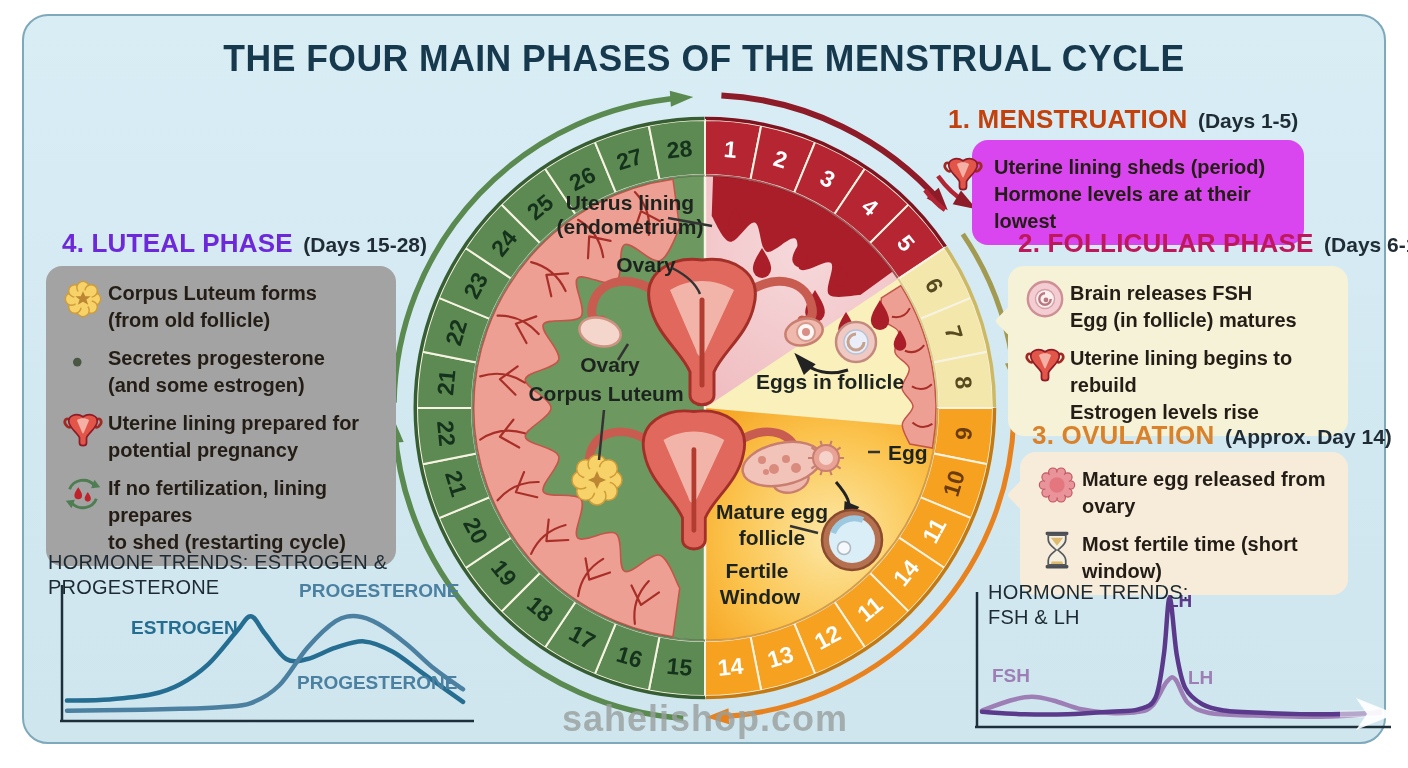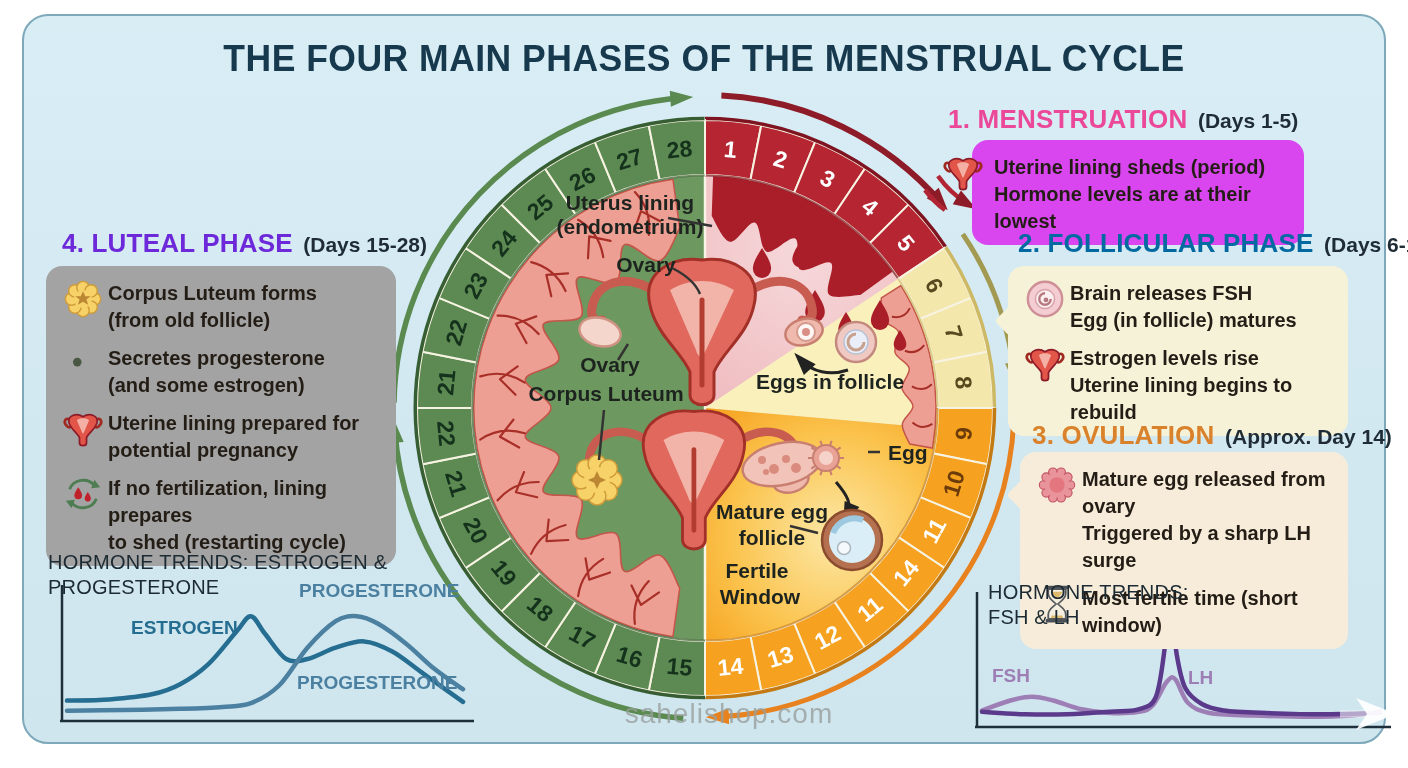--- a/index.html
+++ b/index.html
@@ -15,7 +15,7 @@
   .phase-head { position:absolute; z-index:3; white-space:nowrap; }
   .phase-title { font-size:26px; font-weight:bold; letter-spacing:.2px; }
   .phase-days { font-size:21px; font-weight:600; color:#1f2c35; margin-left:6px; }
-  .hc0{color:#ec4899}.hc1{color:#0369a1}.hc2{color:#d9822b}.hc3{color:#6d28d9}
+  .hc0{color:#c2410c}.hc1{color:#0369a1}.hc2{color:#d9822b}.hc3{color:#6d28d9}
   .phase-panel { position:absolute; z-index:2; border-radius:16px; padding:12px 14px 10px 16px; }
   .pb0{background:#d946ef}.pb1{background:#f5f2d8}.pb2{background:#f7ecd9}.pb3{background:#a3a3a3}
   .tail { position:absolute; width:22px; height:22px; background:inherit; transform:rotate(45deg); border-radius:4px; left:-9px; }

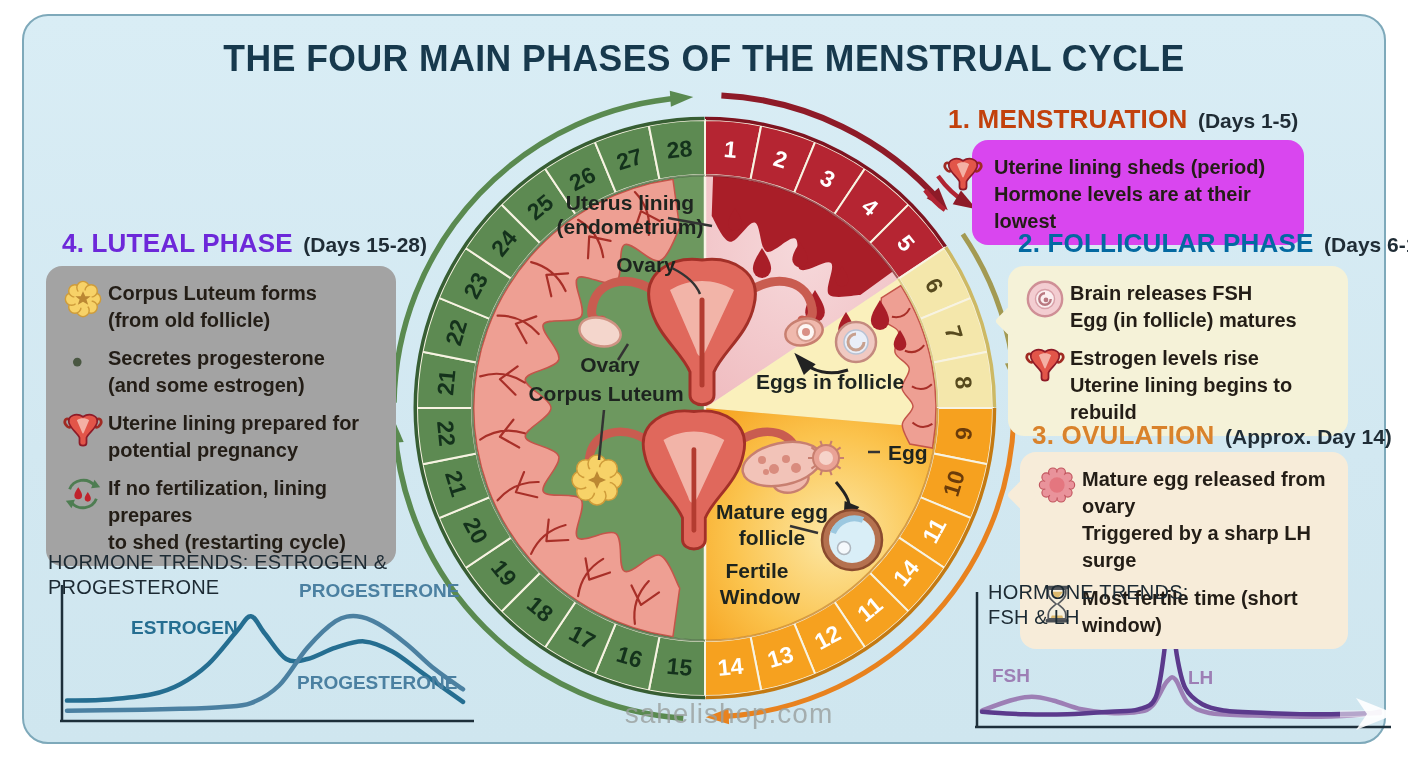--- a/index.html
+++ b/index.html
@@ -15,7 +15,7 @@
   .phase-head { position:absolute; z-index:3; white-space:nowrap; }
   .phase-title { font-size:26px; font-weight:bold; letter-spacing:.2px; }
   .phase-days { font-size:21px; font-weight:600; color:#1f2c35; margin-left:6px; }
-  .hc0{color:#c2410c}.hc1{color:#0369a1}.hc2{color:#d9822b}.hc3{color:#6d28d9}
+  .hc0{color:#c2410c}.hc1{color:#be185d}.hc2{color:#d9822b}.hc3{color:#6d28d9}
   .phase-panel { position:absolute; z-index:2; border-radius:16px; padding:12px 14px 10px 16px; }
   .pb0{background:#d946ef}.pb1{background:#f5f2d8}.pb2{background:#f7ecd9}.pb3{background:#a3a3a3}
   .tail { position:absolute; width:22px; height:22px; background:inherit; transform:rotate(45deg); border-radius:4px; left:-9px; }

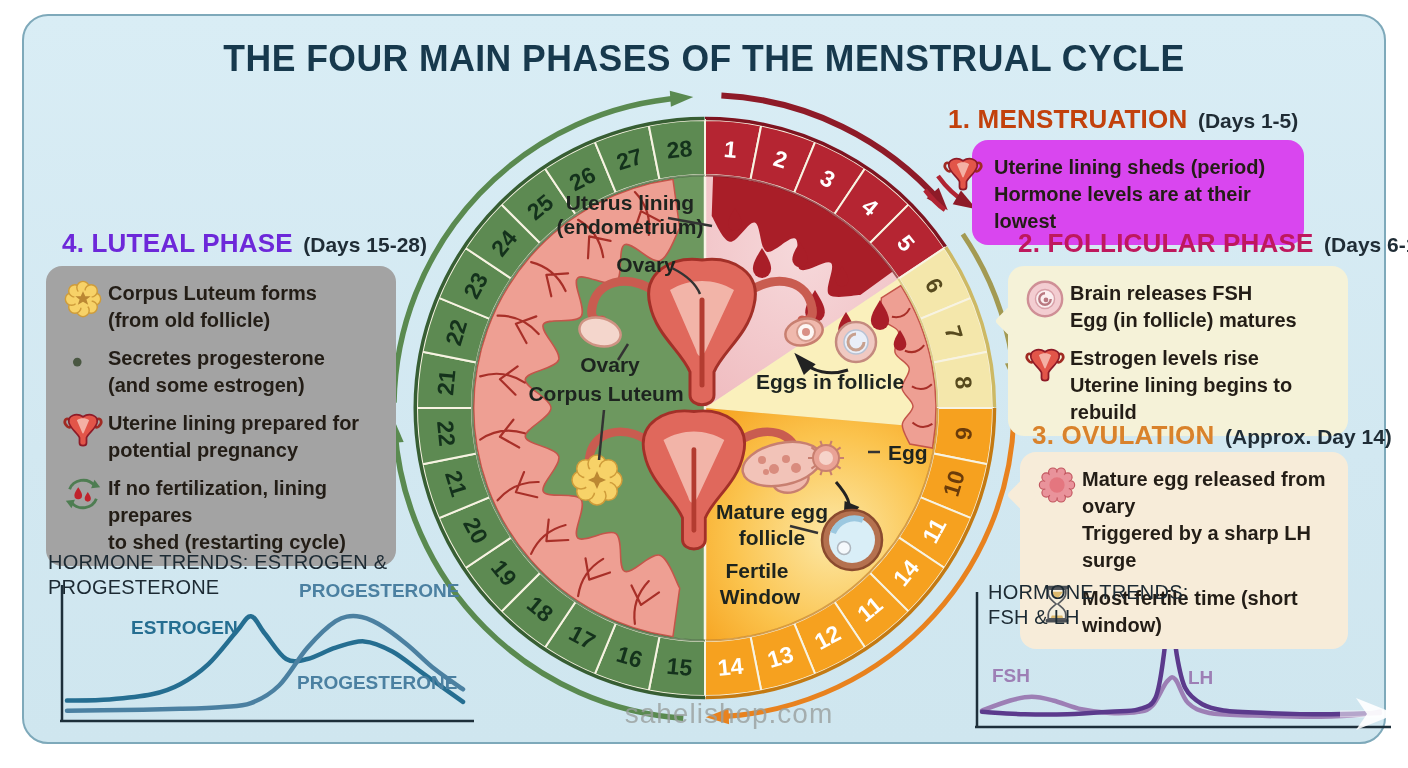--- a/index.html
+++ b/index.html
@@ -330,8 +330,8 @@
             </svg>
           </span>
           <div class="item-text">
+            <div>Uterine lining begins to rebuild</div>
             <div>Estrogen levels rise</div>
-            <div>Uterine lining begins to rebuild</div>
           </div>
         </div>
       </div>

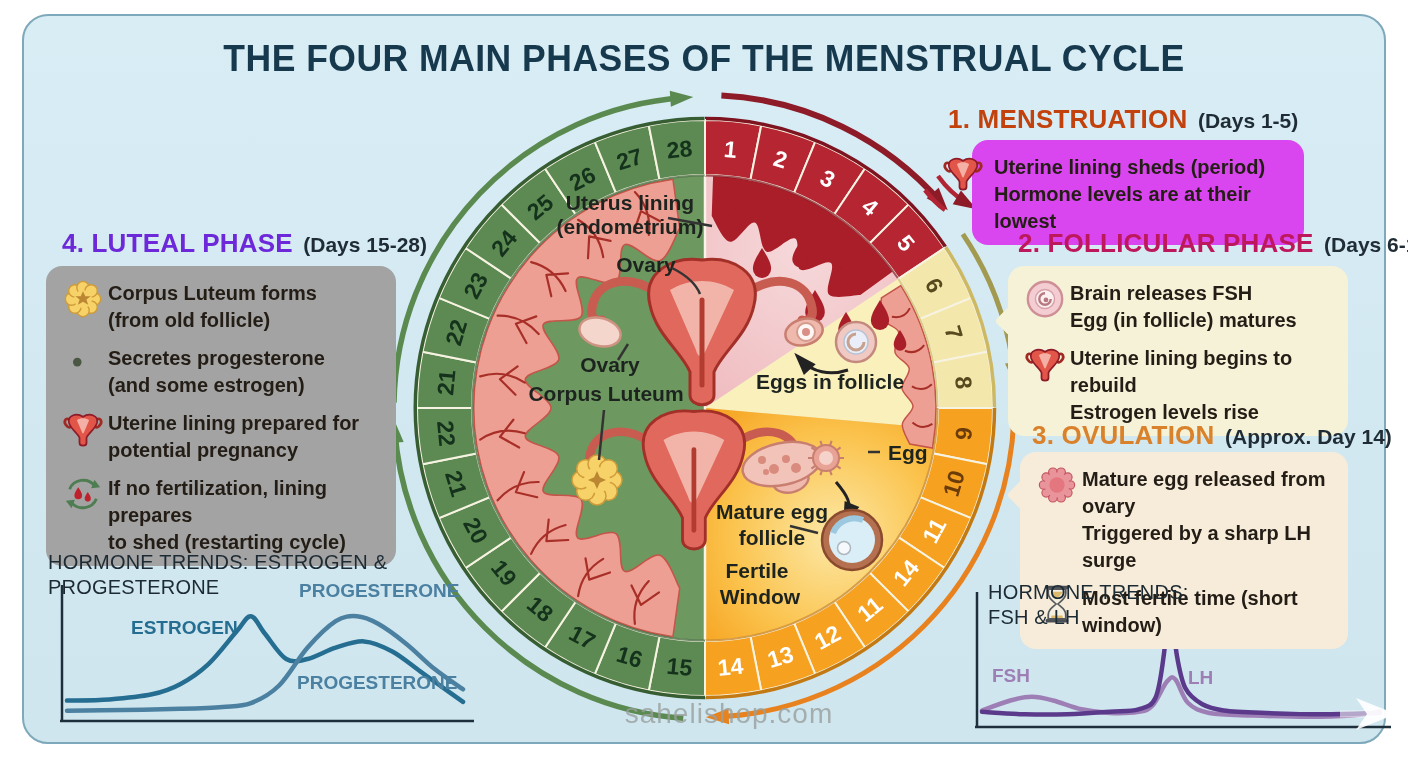--- a/index.html
+++ b/index.html
@@ -366,7 +366,6 @@
           </span>
           <div class="item-text">
             <div>Mature egg released from ovary</div>
-            <div>Triggered by a sharp LH surge</div>
           </div>
         </div>
         <div class="item-row">

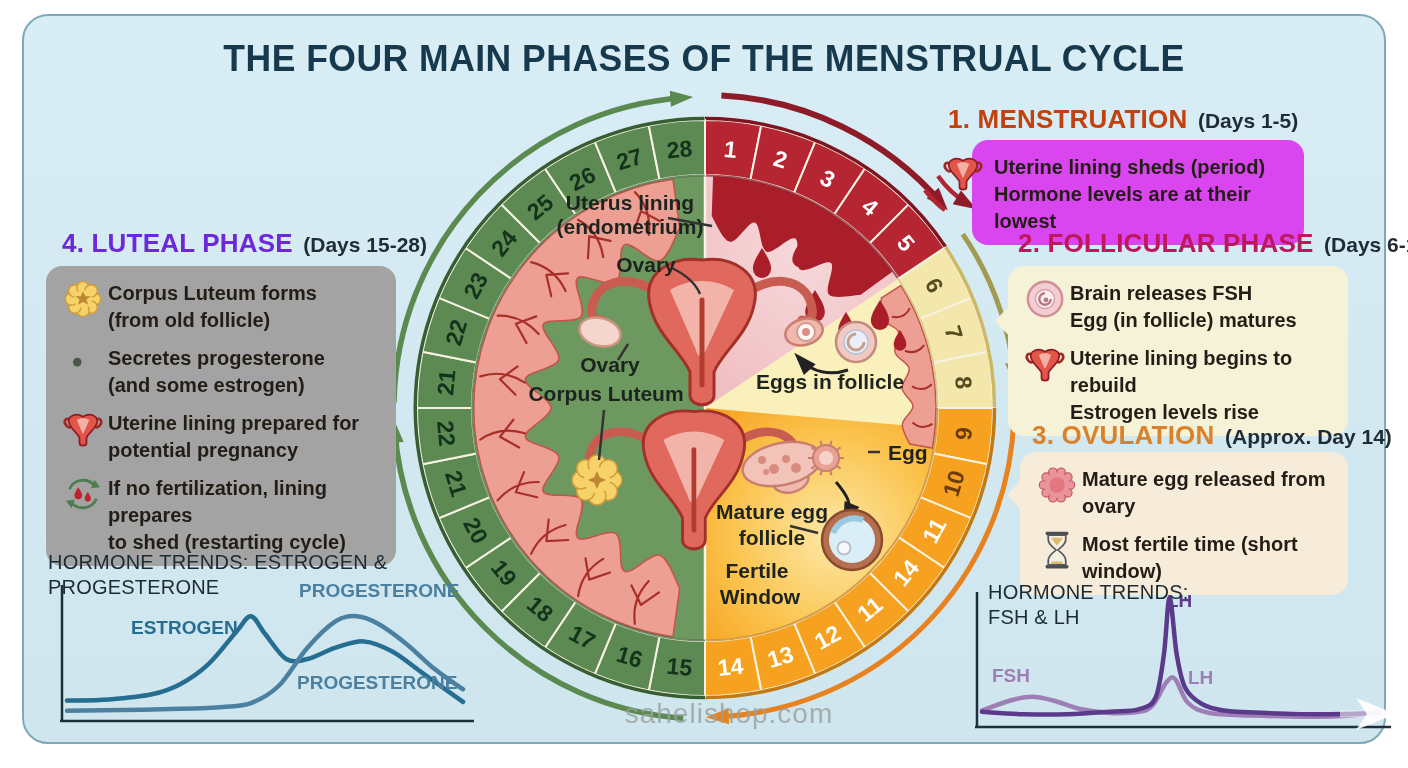--- a/index.html
+++ b/index.html
@@ -27,7 +27,7 @@
   .p-menstruation .item-icon { margin-left:-46px; flex-basis:52px; }
   .chart-title { position:absolute; z-index:3; font-size:20px; font-weight:normal; color:#1c2a33; letter-spacing:.2px; line-height:25px; }
   .watermark { position:absolute; left:705px; top:698px; transform:translateX(-50%);
-               font-size:28px; font-weight:400; color:#9aa09e; opacity:.8; letter-spacing:1px; z-index:4;margin-left:24px; }
+               font-size:36px; font-weight:700; color:#9aa09e; opacity:.8; letter-spacing:1px; z-index:4; }
 </style>
 </head>
 <body>

